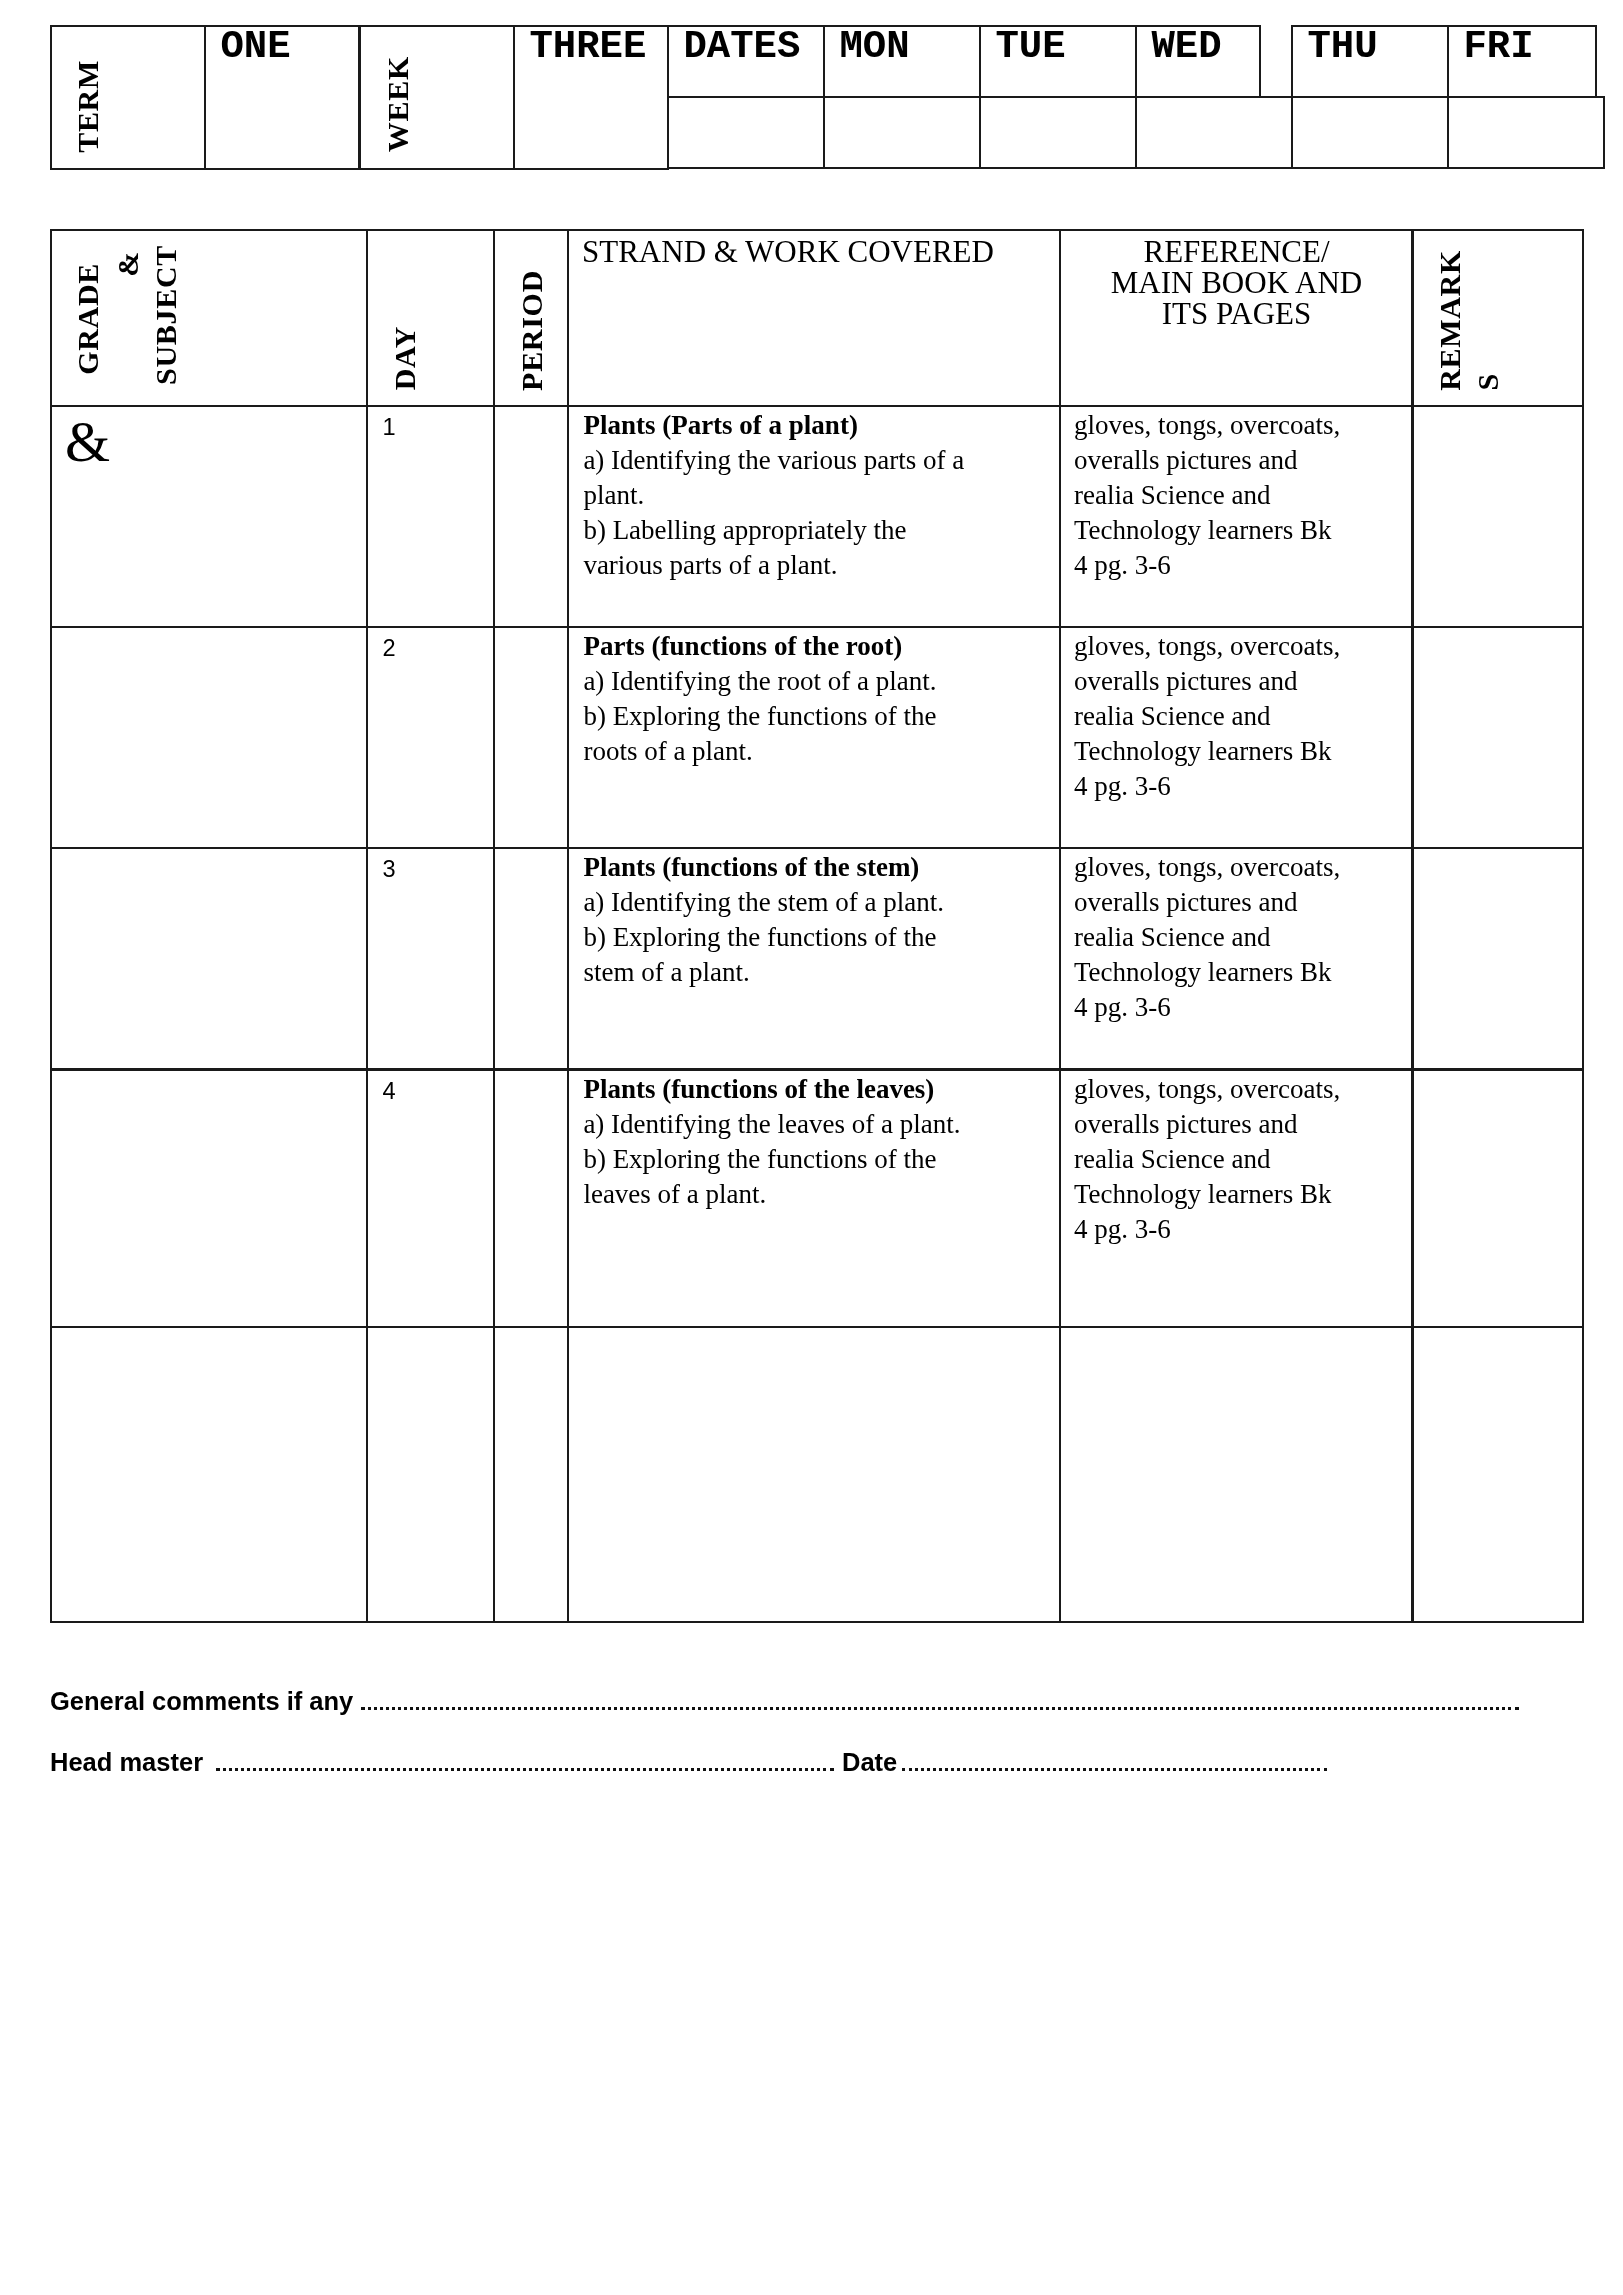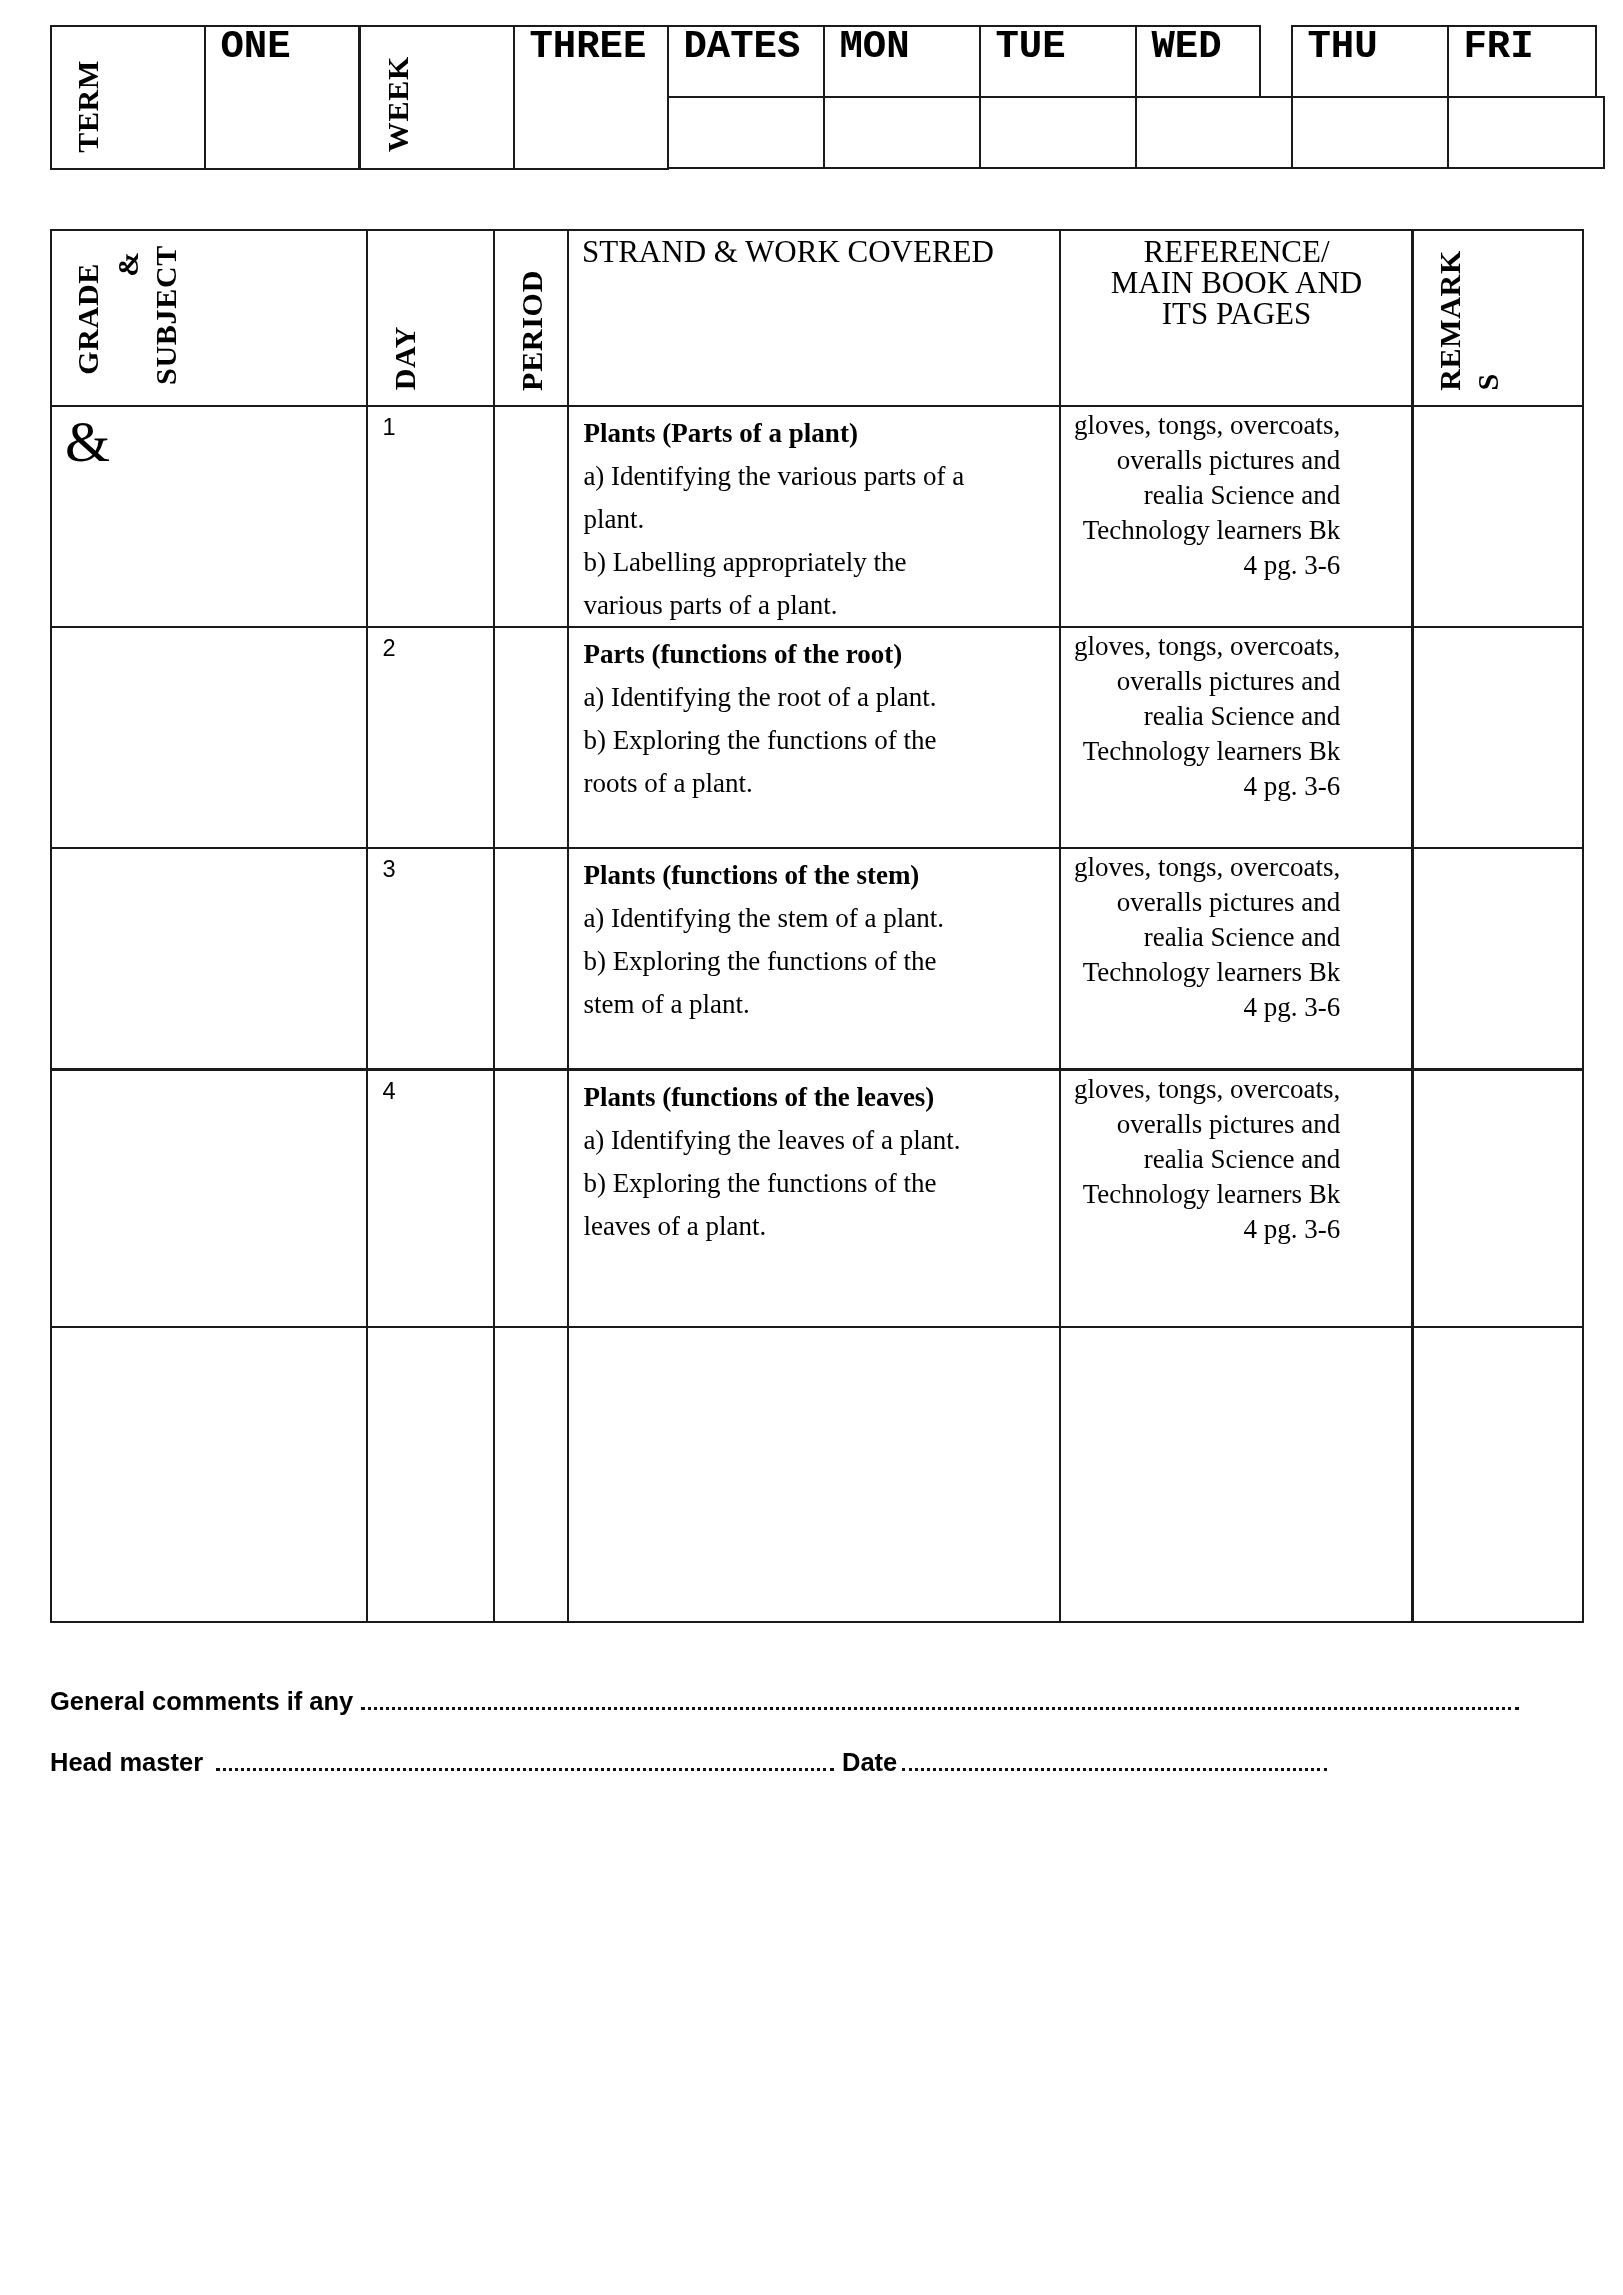--- a/index.html
+++ b/index.html
@@ -10,7 +10,7 @@
   .mainhead { font-family:"Liberation Serif", serif; font-size:31px; line-height:31px; white-space:nowrap; position:absolute; }
   .daynum { position:absolute; left:14.4px; top:9.2px; font-family:"Liberation Sans", sans-serif; font-size:23.6px; line-height:23.6px; }
   .strand { position:absolute; left:14.4px; top:1.3px; font-family:"Liberation Serif", serif; font-size:27px; line-height:35px; }
-  .strand .line { display:block; white-space:nowrap;margin-top:8px; }
+  .strand .line { display:block; white-space:nowrap; }
   .strand .title { font-weight:bold; }
   .ref { position:absolute; left:13px; top:1.3px; font-family:"Liberation Serif", serif; font-size:27px; line-height:35px;text-align:right; }
   .ref .line { display:block; white-space:nowrap; }

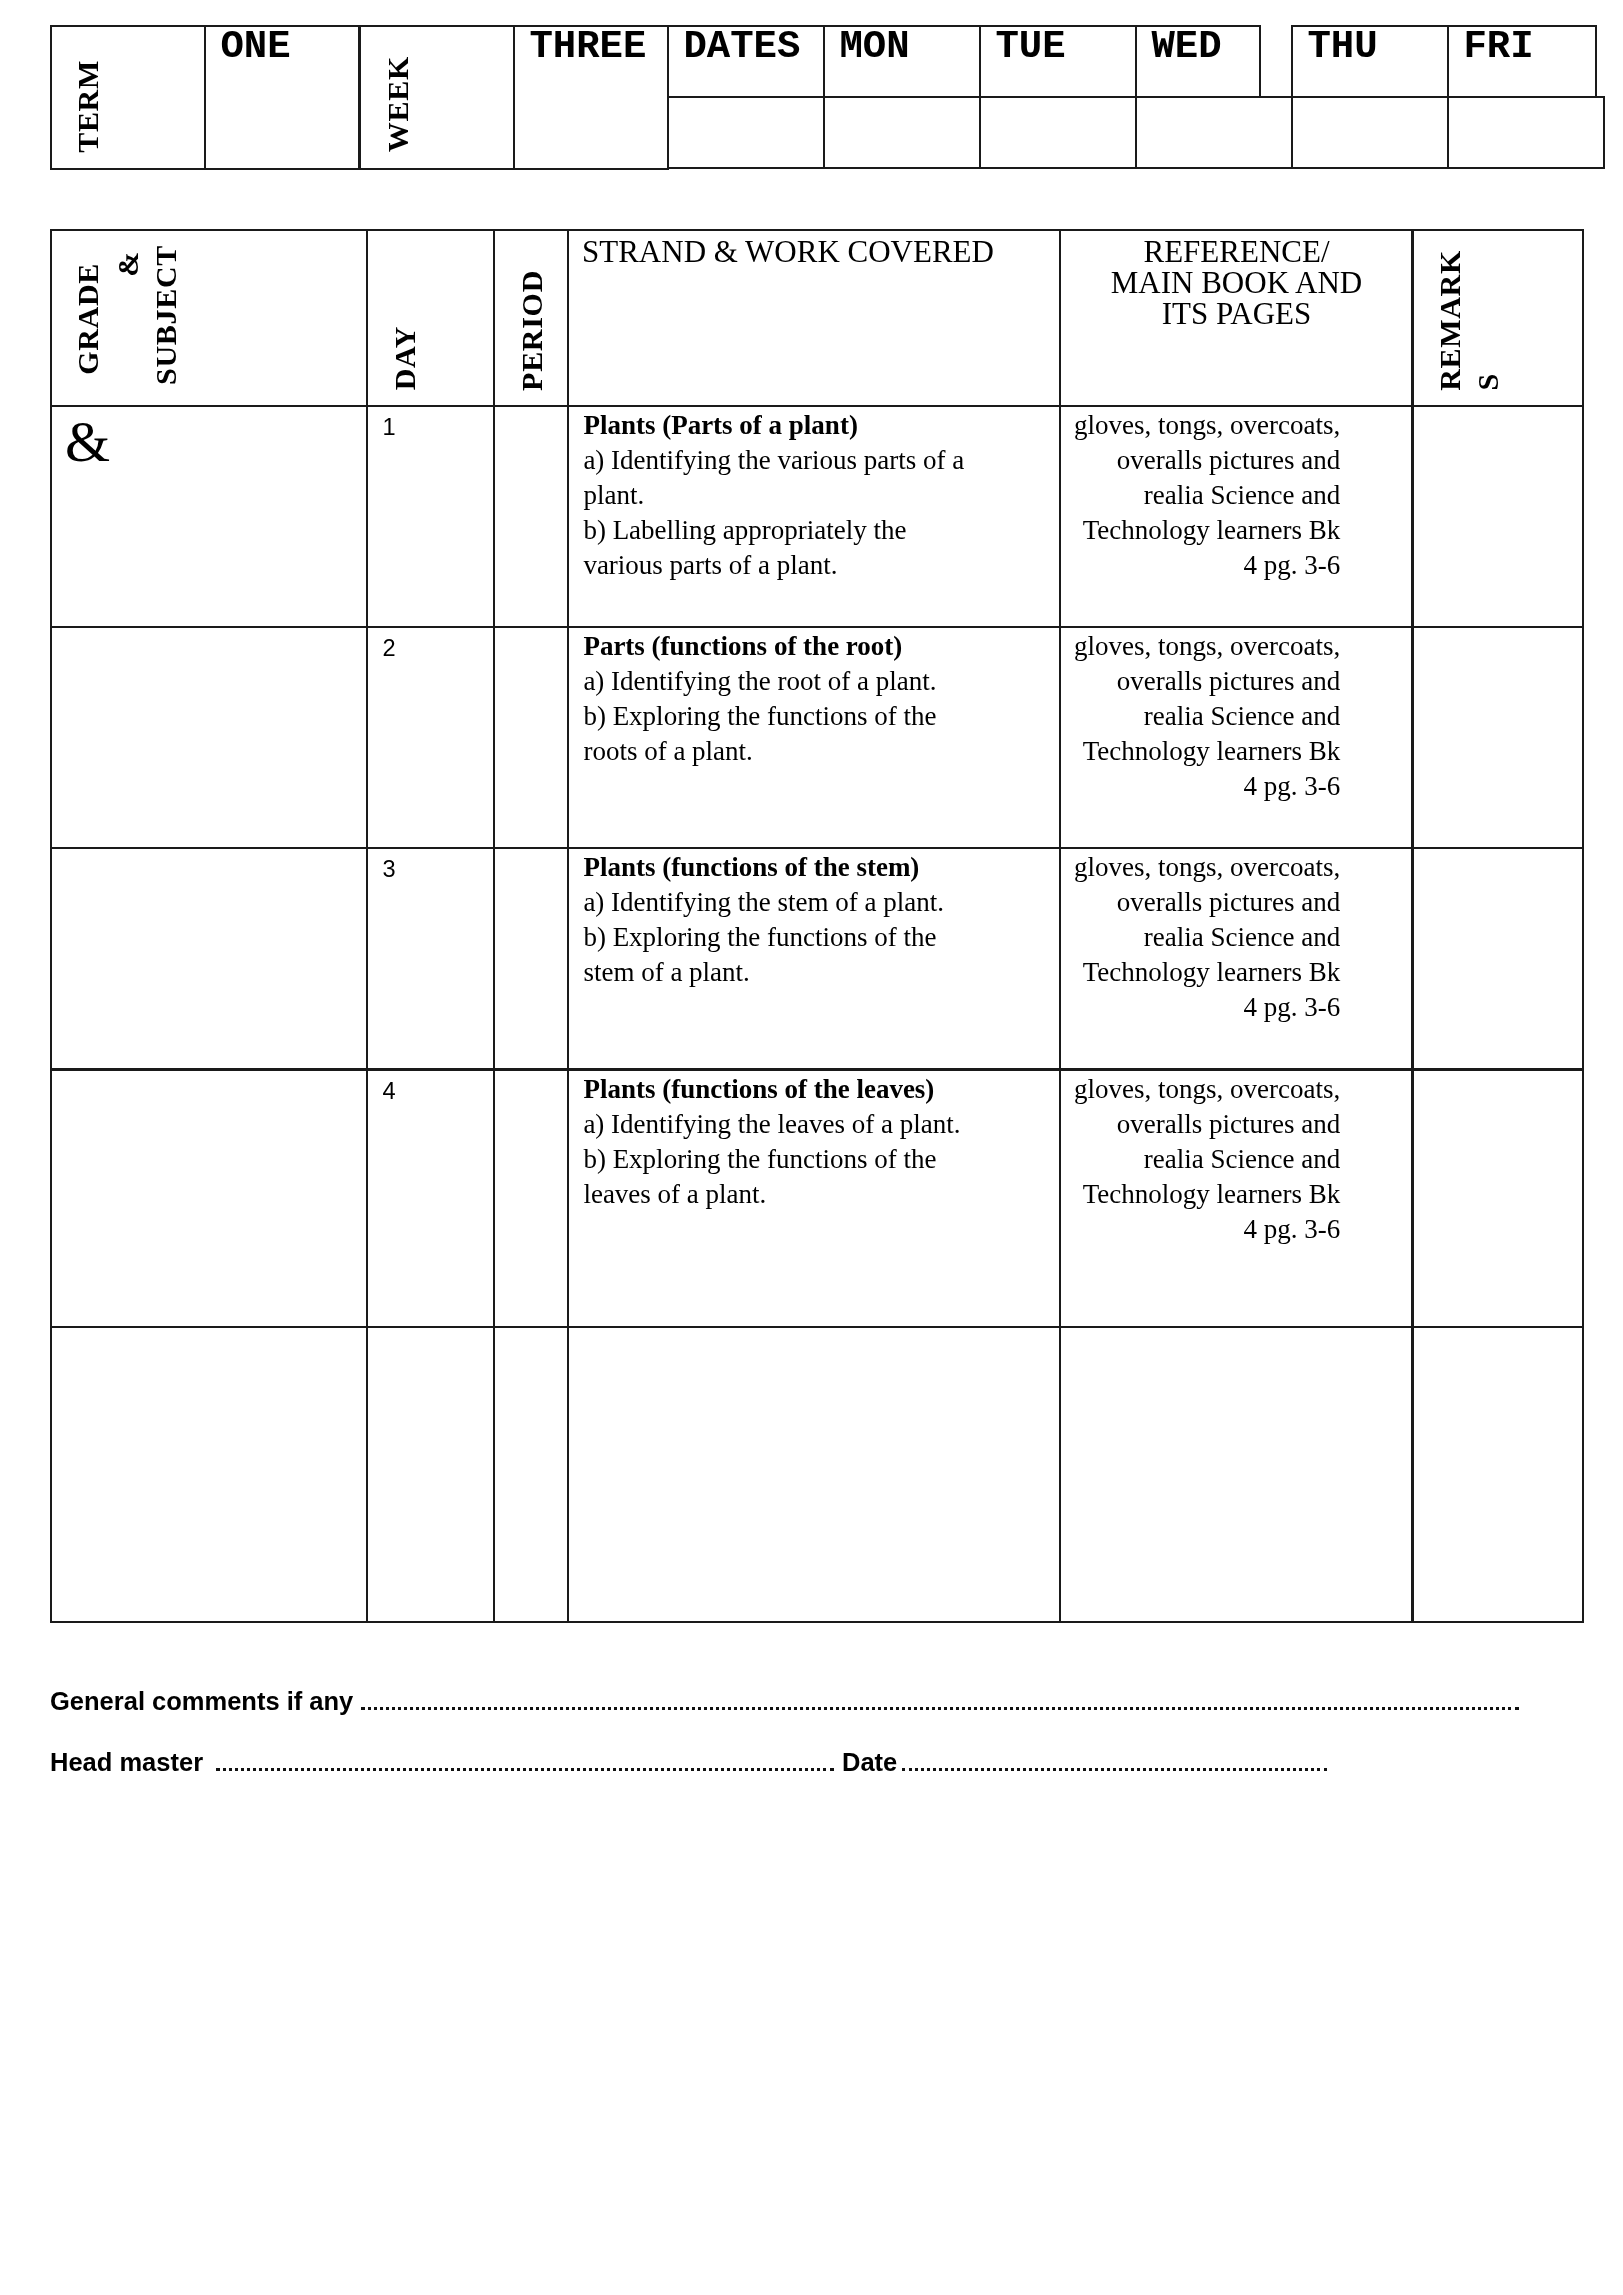--- a/index.html
+++ b/index.html
@@ -12,7 +12,7 @@
   .strand { position:absolute; left:14.4px; top:1.3px; font-family:"Liberation Serif", serif; font-size:27px; line-height:35px; }
   .strand .line { display:block; white-space:nowrap; }
   .strand .title { font-weight:bold; }
-  .ref { position:absolute; left:13px; top:1.3px; font-family:"Liberation Serif", serif; font-size:27px; line-height:35px;text-align:right; }
+  .ref { position:absolute; left:13px; top:1.3px; font-family:"Liberation Serif", serif; font-size:27px; line-height:35px; }
   .ref .line { display:block; white-space:nowrap; }
   .grade { position:absolute; left:13px; top:0px; font-family:"Liberation Serif", serif; font-size:58px; line-height:69px; }
   .grade .line { display:block; white-space:nowrap; }

